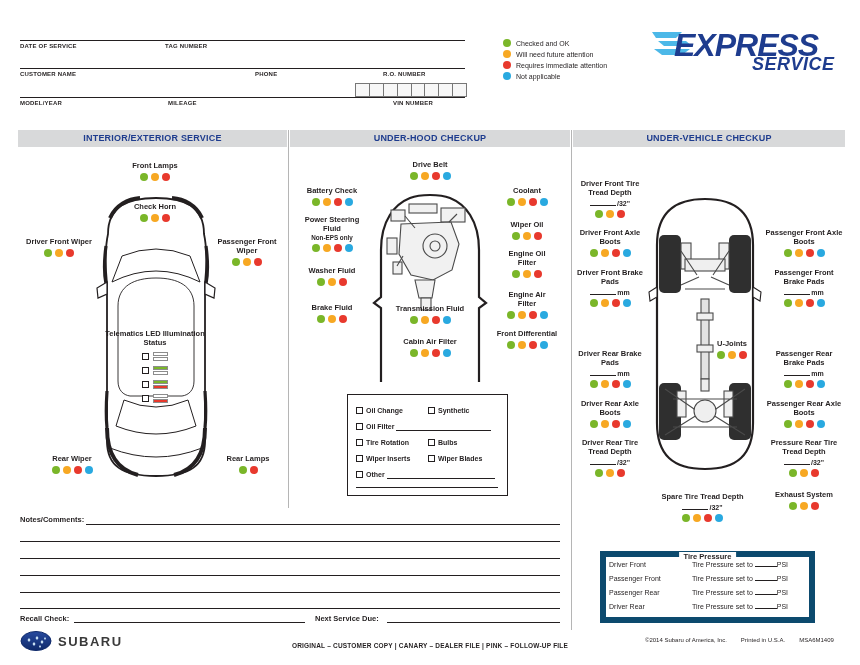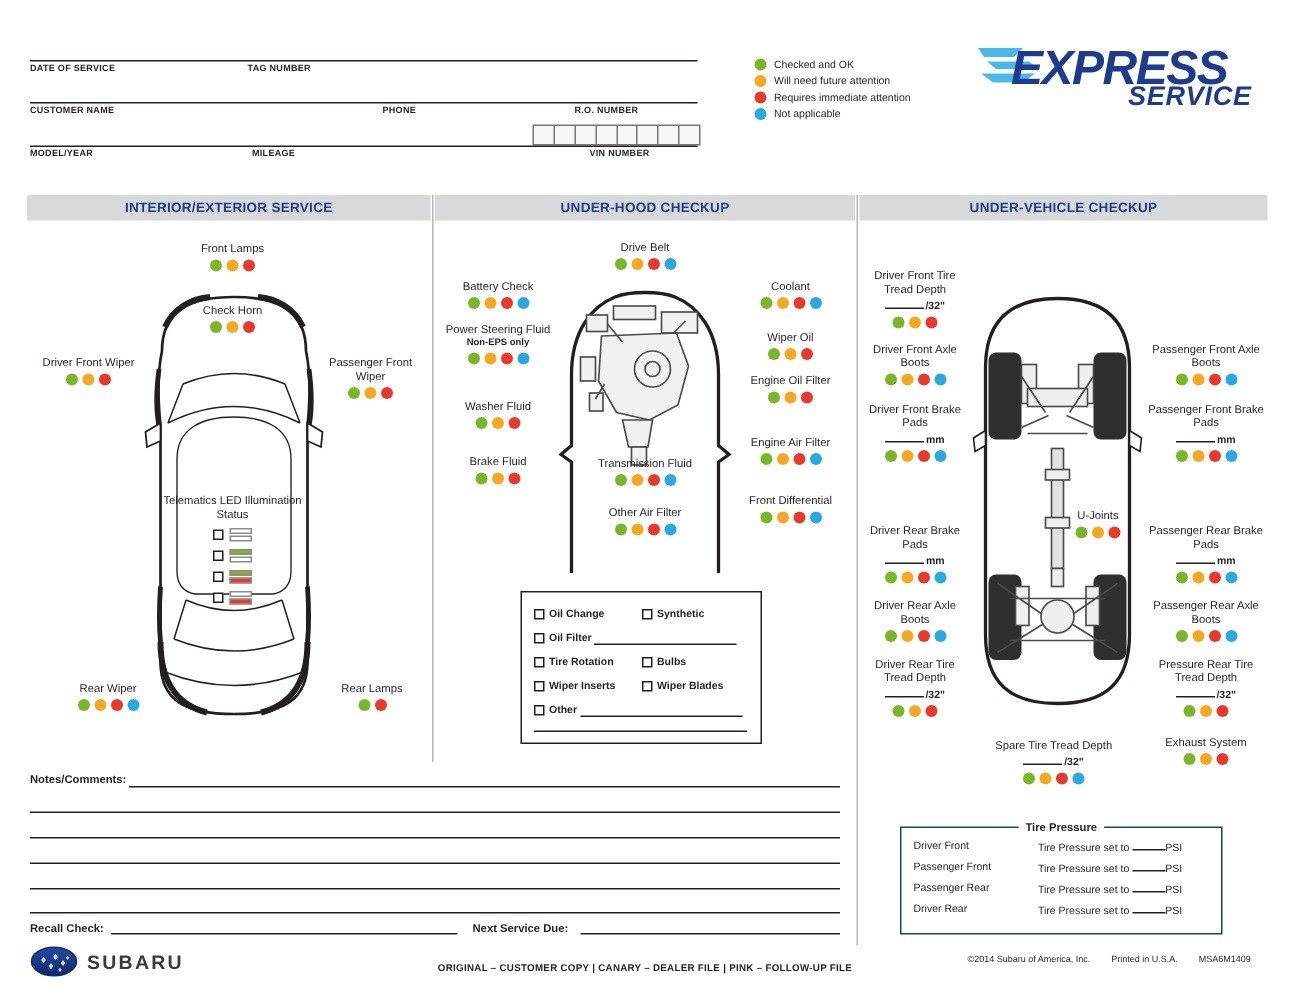--- a/index.html
+++ b/index.html
@@ -13,7 +13,7 @@
 .vline{position:absolute;border-left:1px solid #b5b5b5;width:0}
 .colhead{position:absolute;height:17px;background:#d8d9da;color:#1e3c8e;font-weight:bold;font-size:9px;text-align:center;line-height:17px;letter-spacing:.2px}
 .item{position:absolute;text-align:center}
-.lbl{font-size:7.5px;font-weight:normal;line-height:1.2}
+.lbl{font-size:7.5px;font-weight:bold;line-height:1.2}
 .sub{font-size:6.3px;font-weight:bold;margin-top:1px}
 .dots{display:flex;justify-content:center;gap:3px;margin-top:3px}
 .dot{width:8px;height:8px;border-radius:50%;flex:0 0 auto}

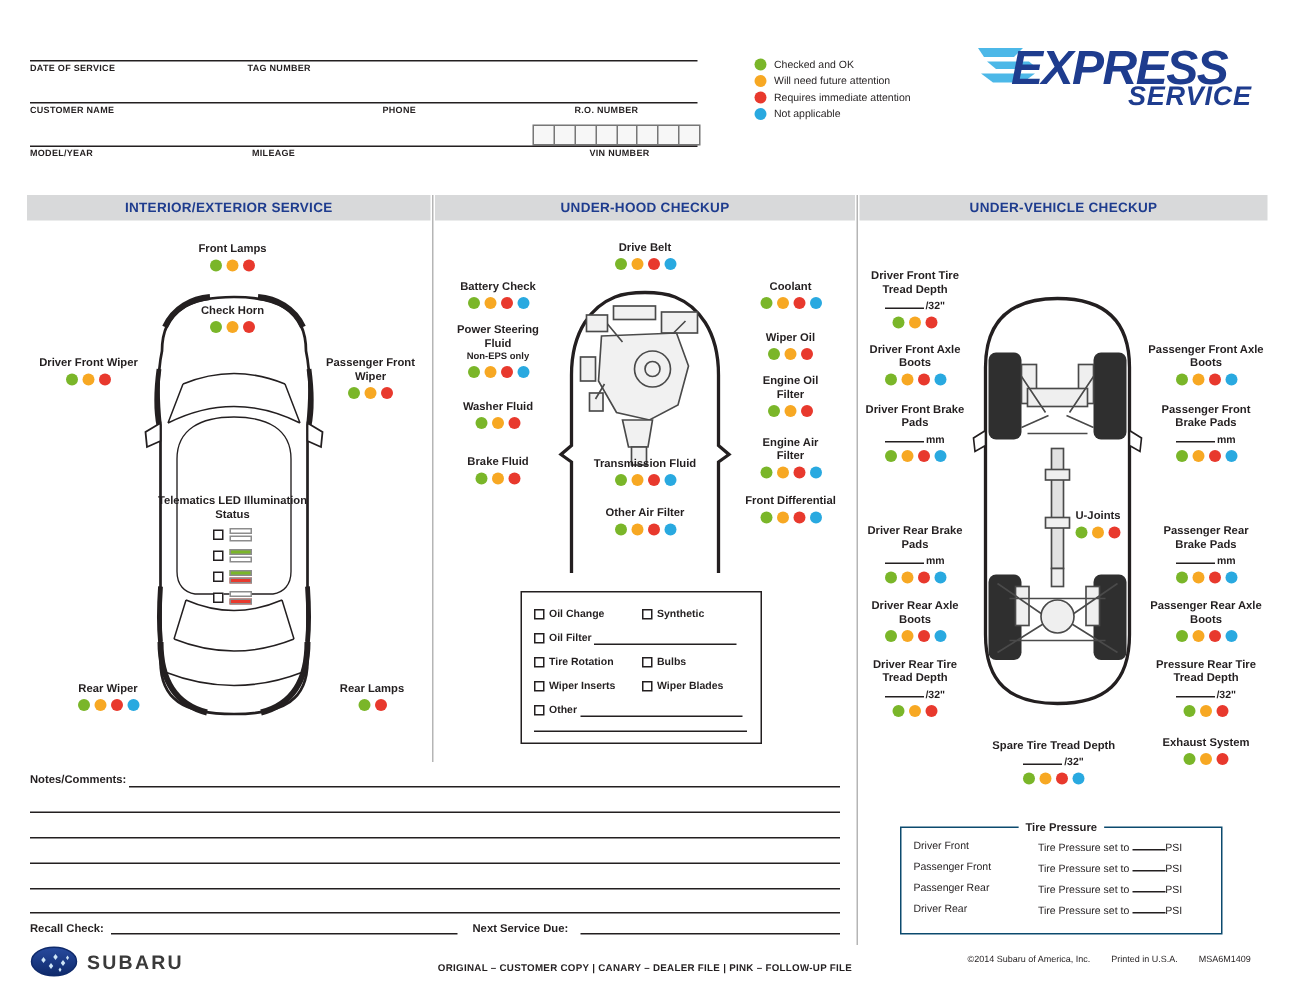--- a/index.html
+++ b/index.html
@@ -308,7 +308,7 @@
       </div>
   </div>
   <div class="item" style="left:378px;top:337px;width:104px">
-    <div class="lbl">Other Air Filter</div>
+    <div class="lbl">Cabin Air Filter</div>
     <div class="dots">
         <span class="dot" style="background: rgb(122, 182, 41);"></span>
         <span class="dot" style="background: rgb(247, 168, 35);"></span>

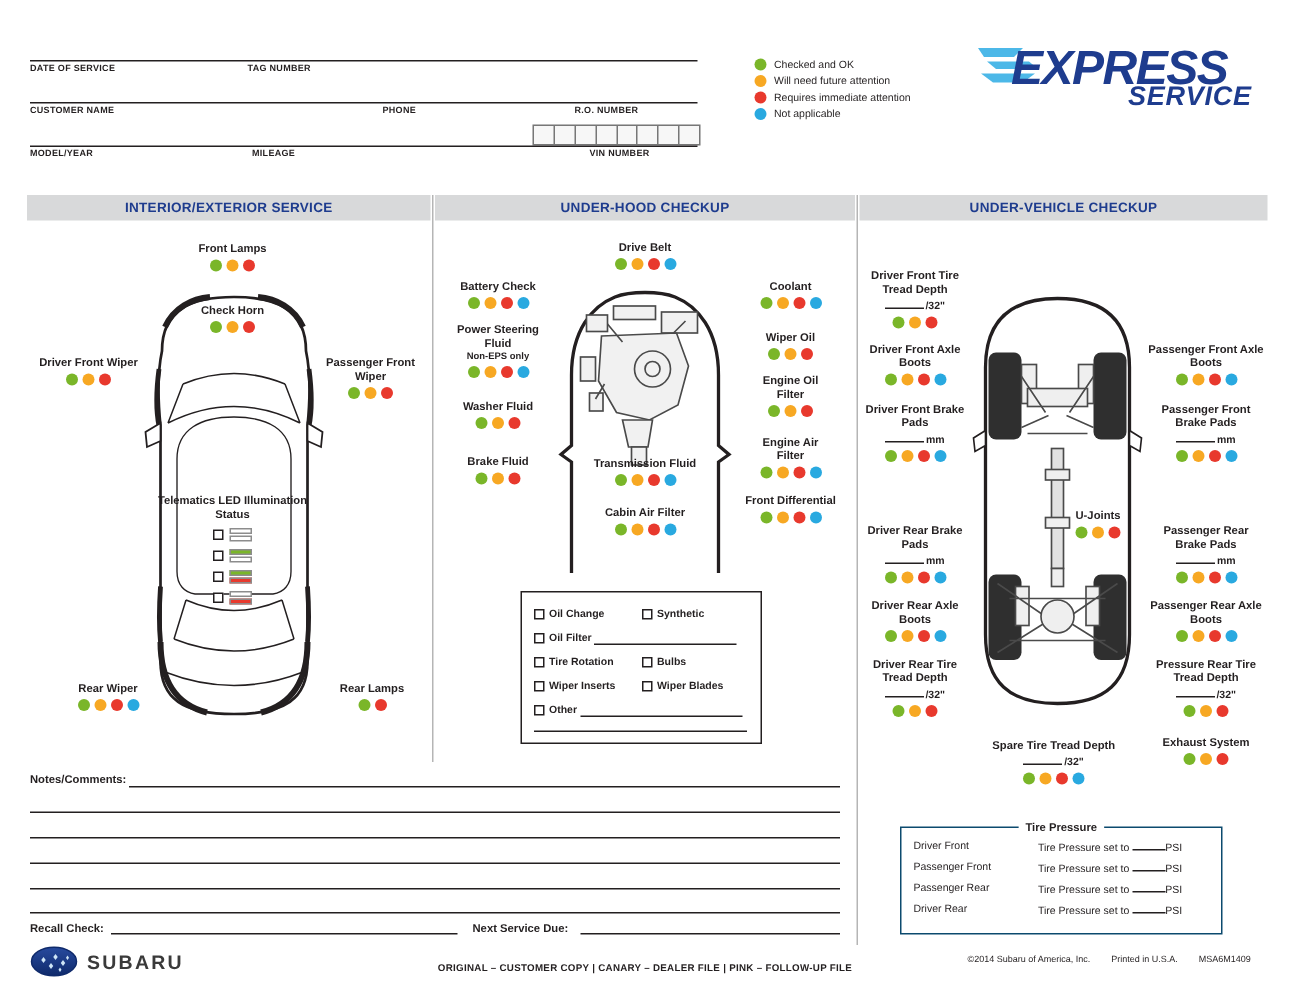--- a/index.html
+++ b/index.html
@@ -28,7 +28,7 @@
 .led-row{display:flex;align-items:center;gap:4px;justify-content:center;margin-top:5px}
 .ledgrp{display:flex;flex-direction:column;gap:1px}
 .ledbar{width:15px;height:4px;border:1px solid #8c8c8c}
-.tp-box{position:absolute;border:1px solid #0c4a6e}
+.tp-box{position:absolute;border:6px solid #0c4a6e}
 .tp-title{position:absolute;top:-5px;left:50%;transform:translateX(-50%);background:#fff;padding:0 5px;font-size:7.5px;font-weight:bold;white-space:nowrap}
 .tp-pos{position:absolute;font-size:7px;white-space:nowrap}
 .tp-val{position:absolute;font-size:7px;white-space:nowrap}

